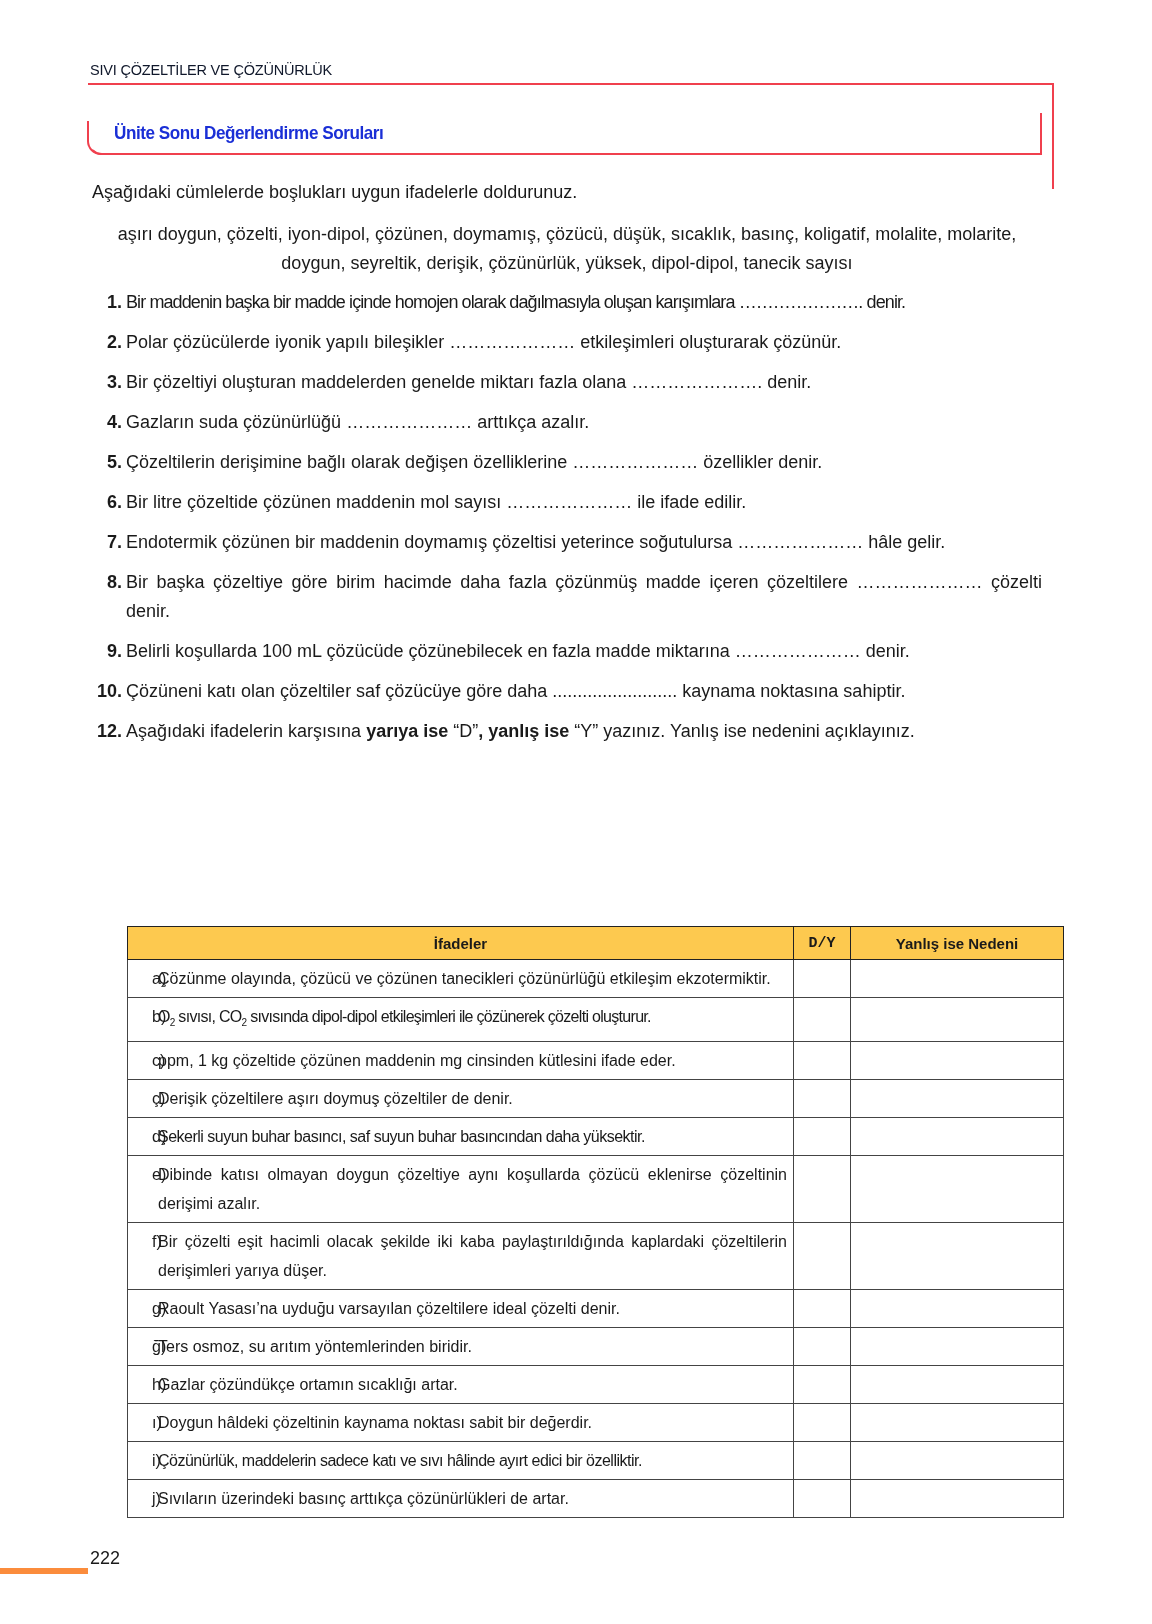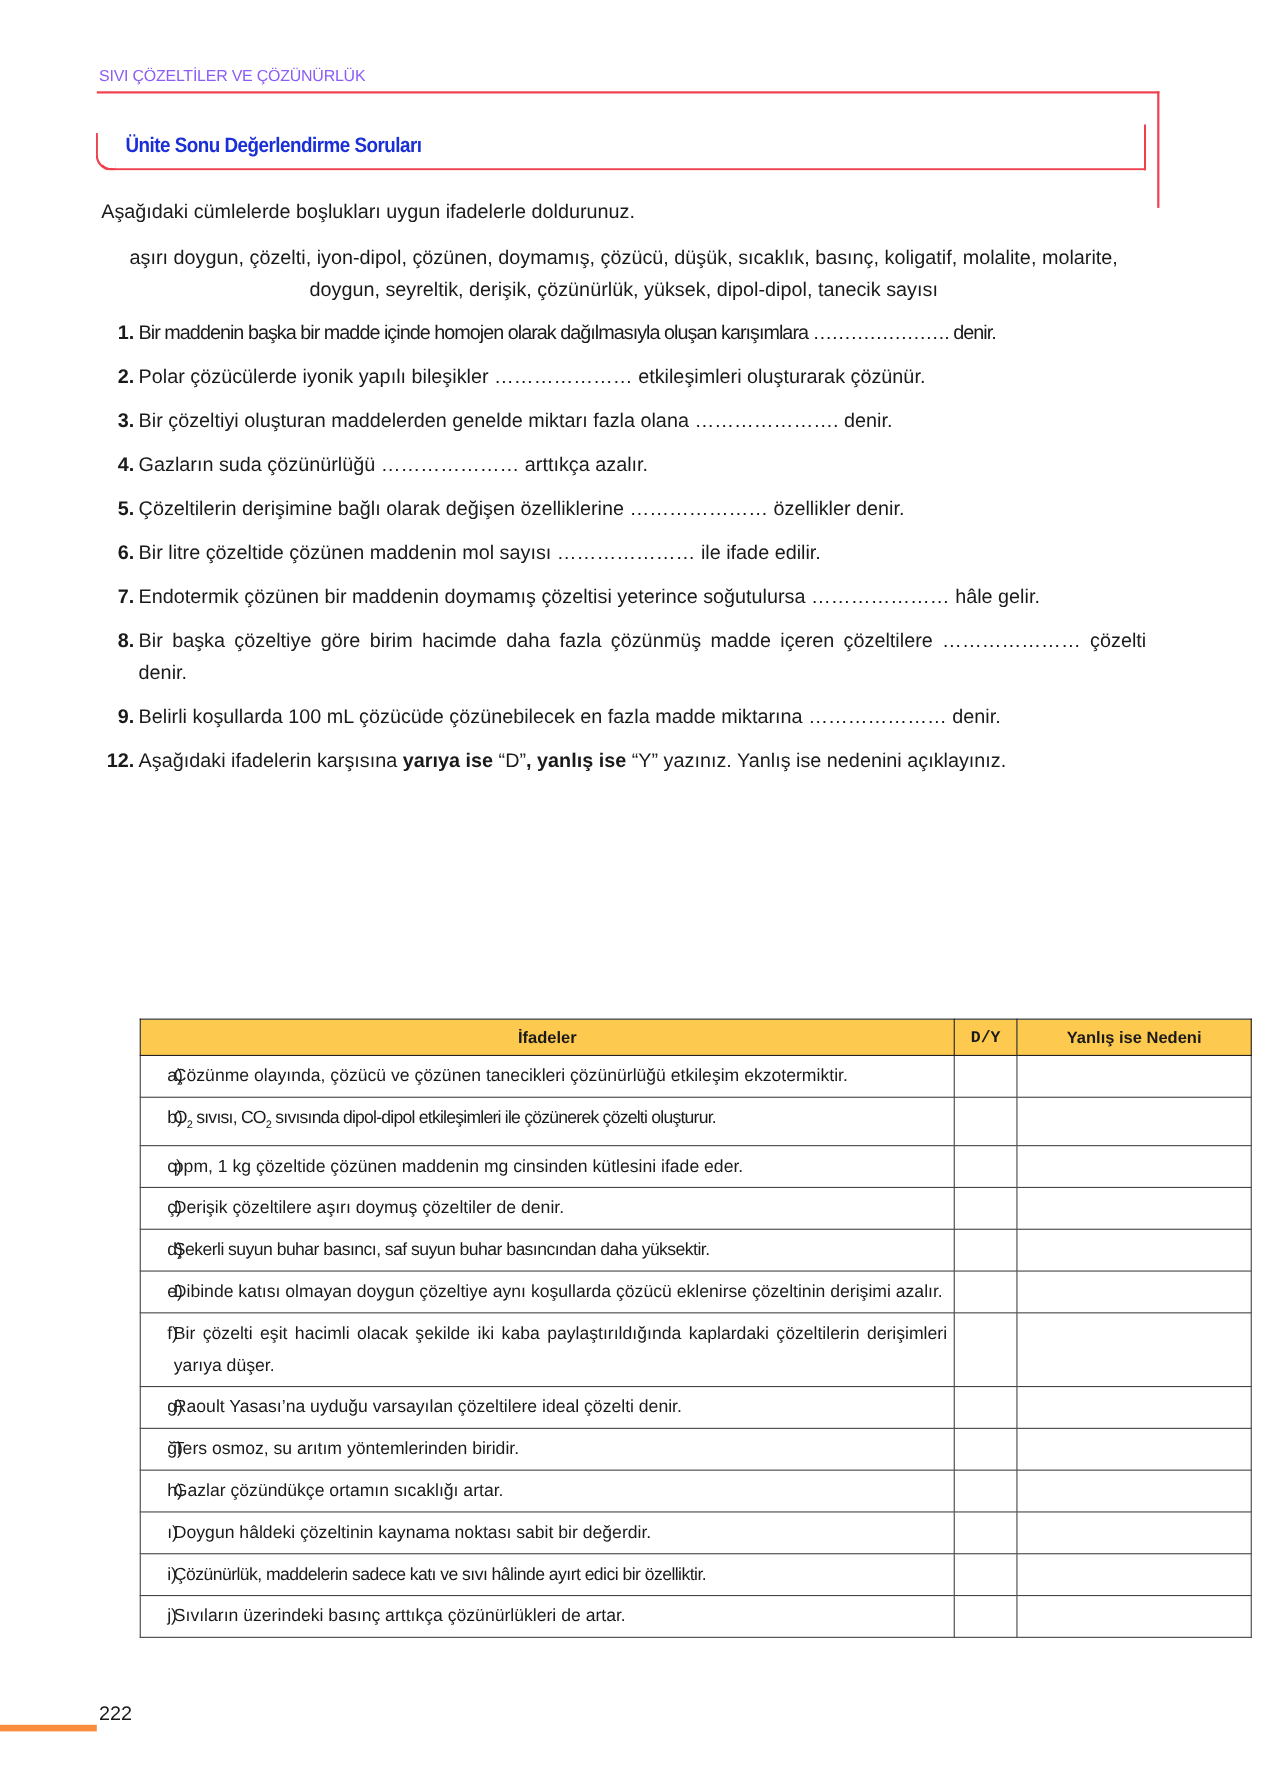--- a/index.html
+++ b/index.html
@@ -5,7 +5,7 @@
   html, body { margin:0; padding:0; background:#ffffff; }
   body { width:1152px; height:1624px; position:relative; overflow:hidden;
          font-family:"Liberation Sans", sans-serif; color:#1a1a1a; }
-  .running-head { position:absolute; left:90px; top:62px; font-size:14.5px; color:#8b5cf6;
+  .running-head { position:absolute; left:90px; top:62px; font-size:14.5px; color:#0f172a;
                   letter-spacing:-0.2px; font-family:"Liberation Sans", sans-serif; }
   .frame-top { position:absolute; left:88px; top:83px; width:966px; height:2px; background:#f0404e; }
   .frame-right { position:absolute; left:1052px; top:83px; width:2px; height:106px; background:#f0404e; }

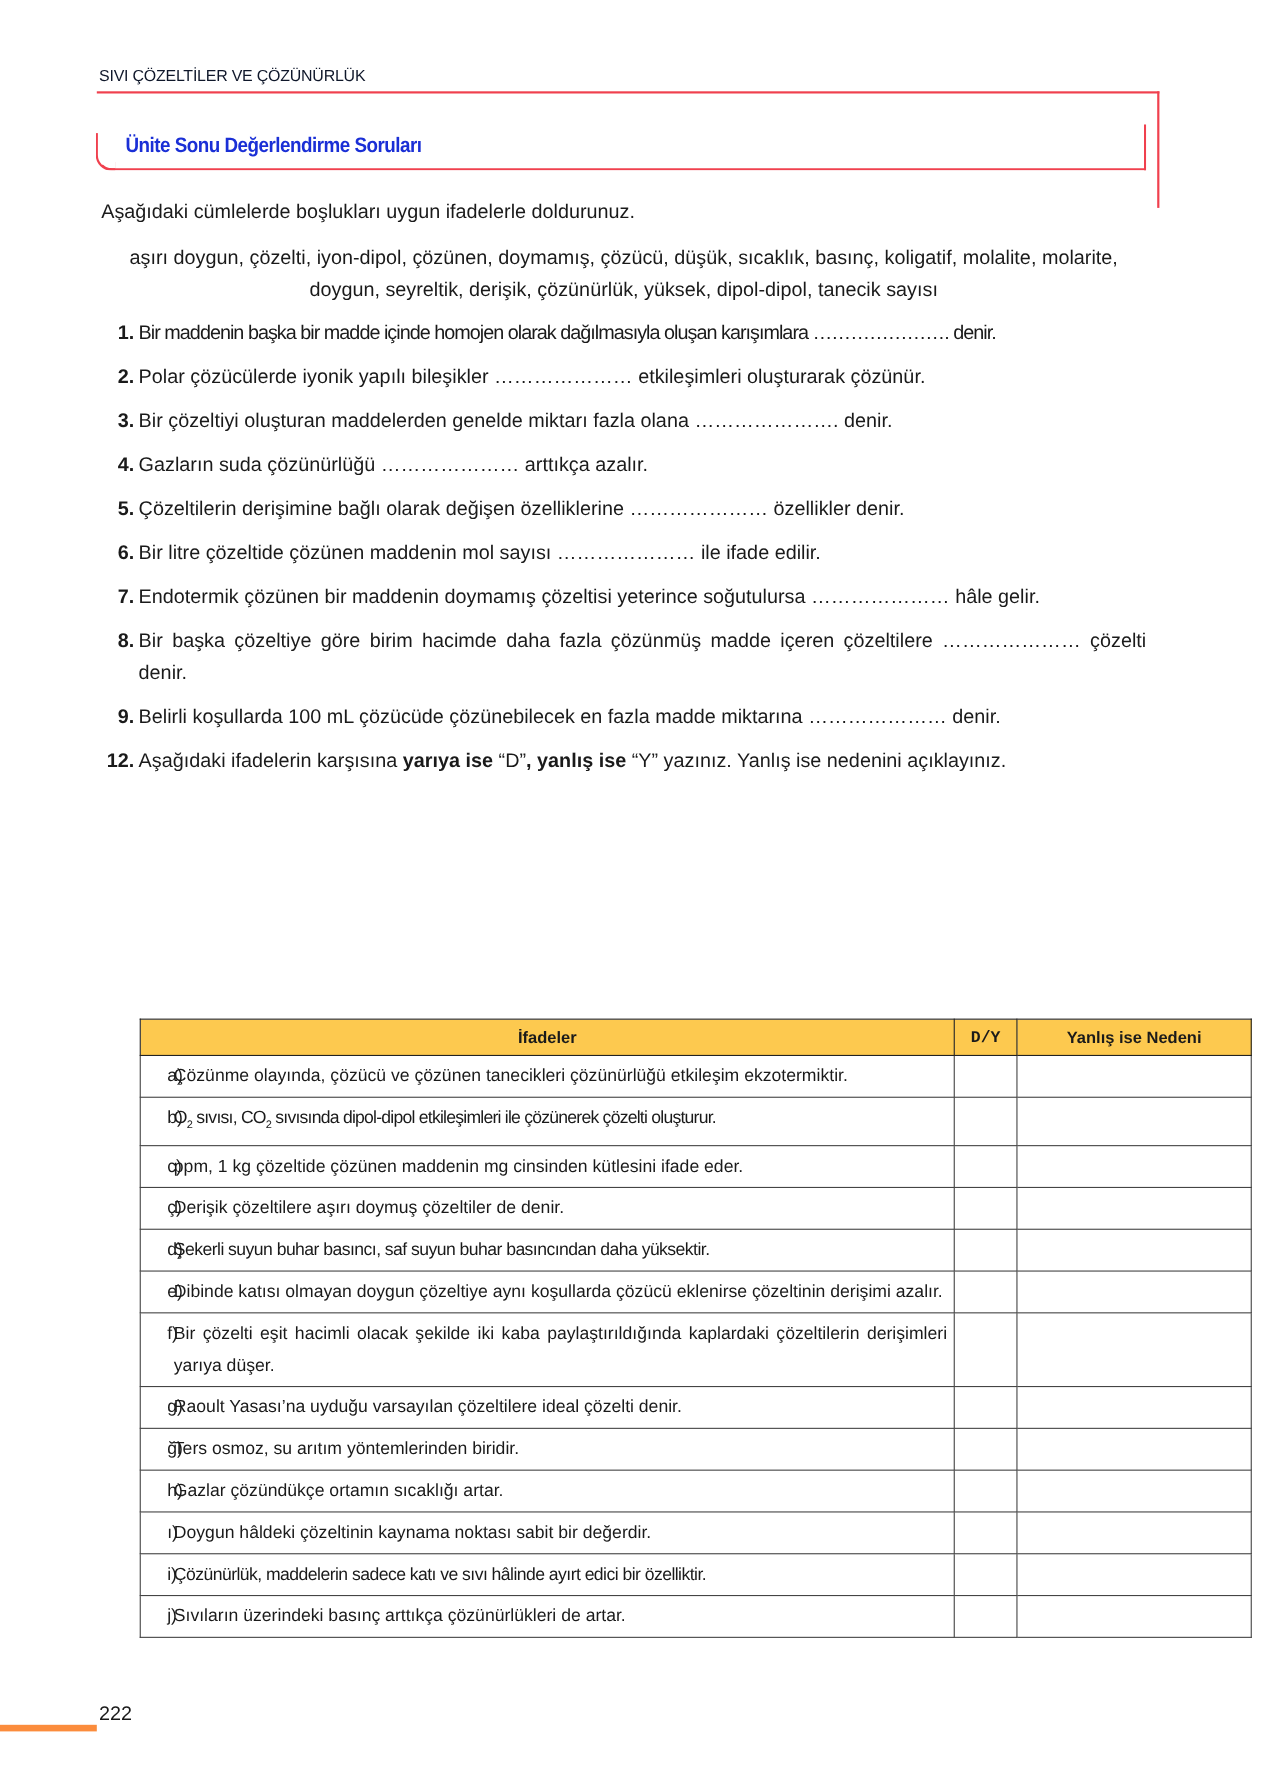--- a/index.html
+++ b/index.html
@@ -90,6 +90,10 @@
     <span class="txt">Belirli koşullarda 100 mL çözücüde çözünebilecek en fazla madde miktarına ………………… denir.</span>
   </div>
   <div class="q">
+    <span class="num">10.</span>
+    <span class="txt">Çözüneni katı olan çözeltiler saf çözücüye göre daha ......................... kaynama noktasına sahiptir.</span>
+  </div>
+  <div class="q">
     <span class="num">12.</span>
     <span class="txt"><span>Aşağıdaki ifadelerin karşısına </span><b>yarıya ise</b><span> “D”</span><b>, yanlış ise</b><span> “Y” yazınız. Yanlış ise nedenini açıklayınız.</span></span>
   </div>

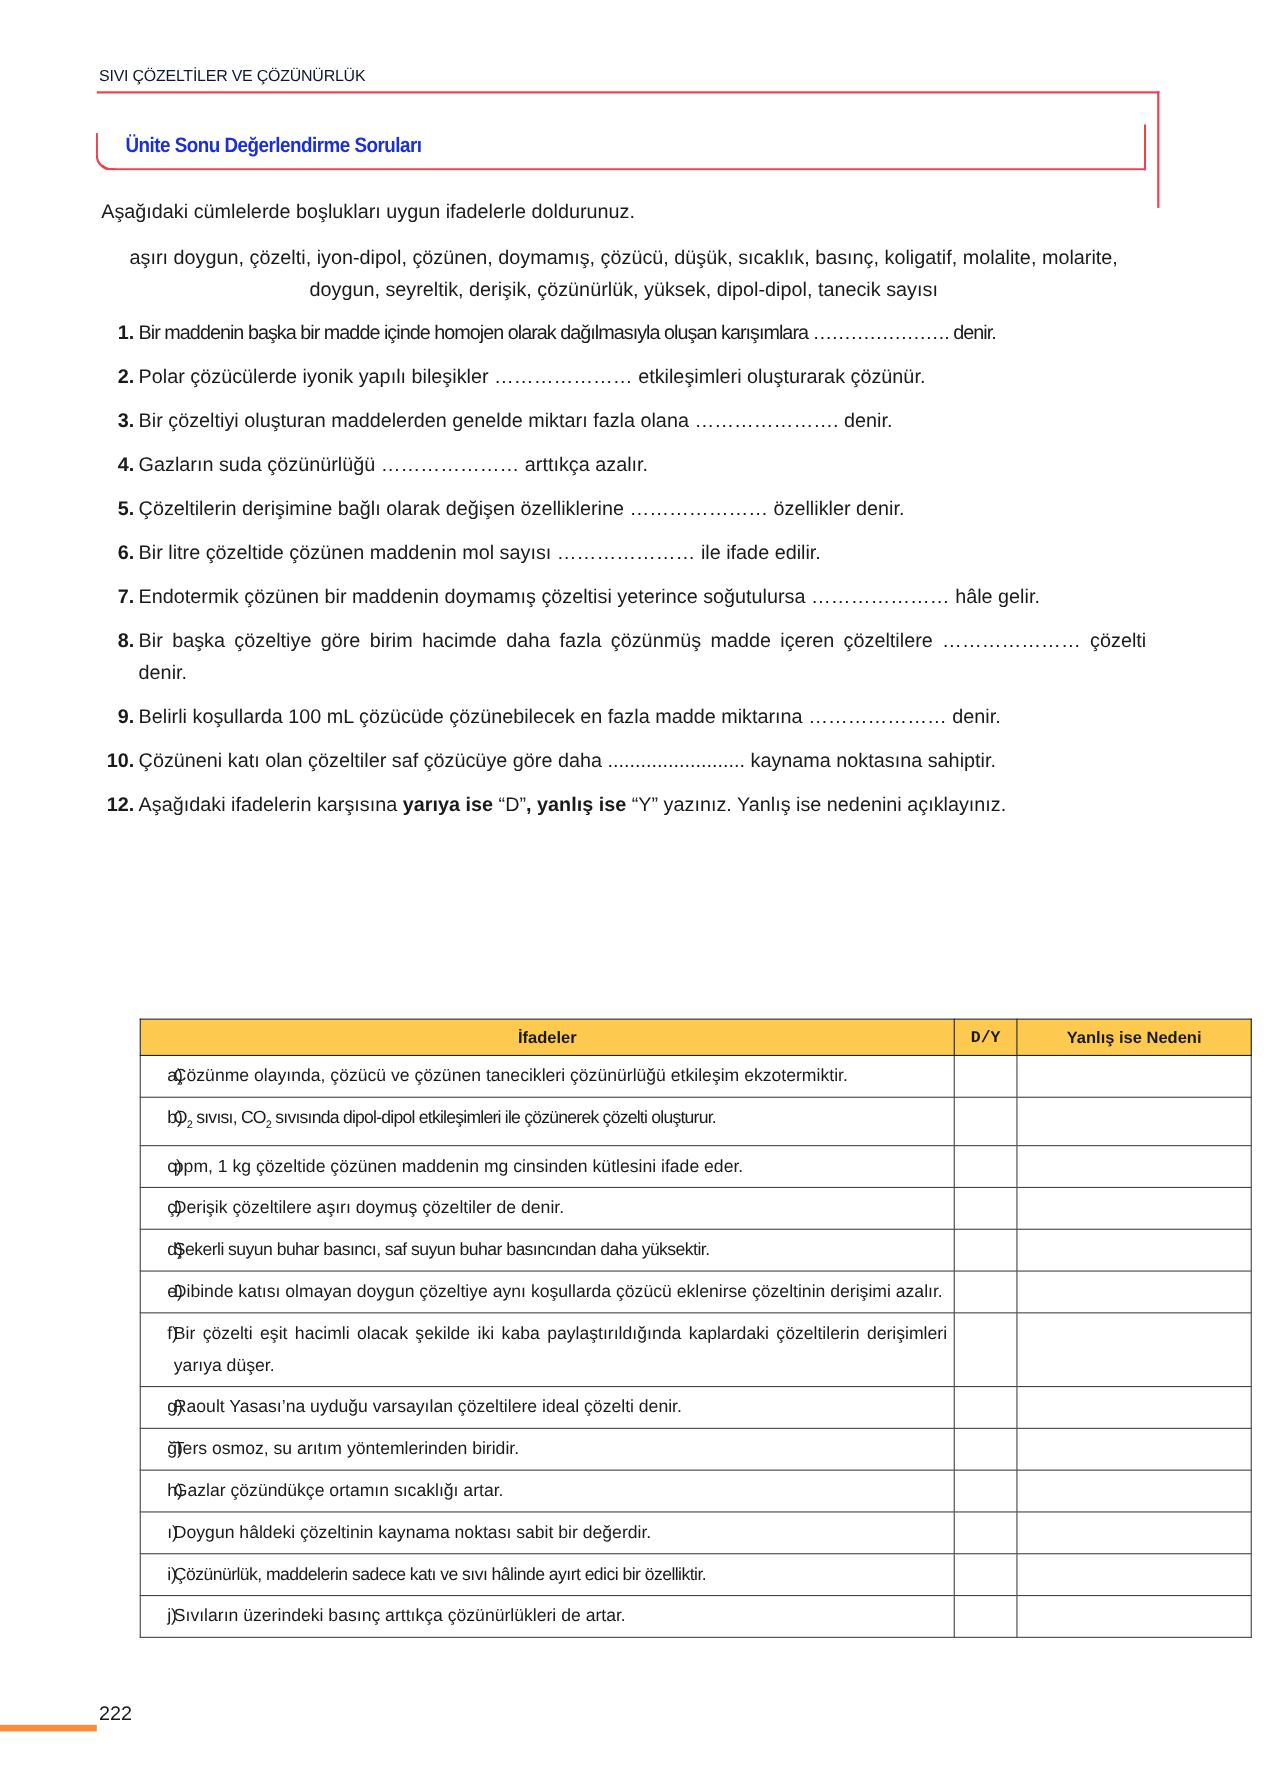--- a/index.html
+++ b/index.html
@@ -24,7 +24,7 @@
   .q .num { font-weight:bold; width:32px; text-align:right; padding-right:4px; flex:none; }
   .q .txt { flex:1; text-align:justify; }
   .q .txt.tight { letter-spacing:-0.9px; }
-  table.stmt { position:absolute; left:127px; top:926px; width:1011px; border-collapse:collapse;
+  table.stmt { position:absolute; left:127px; top:926px; width:937px; border-collapse:collapse;
                font-size:16px; }
   table.stmt th { background:#fdc94f; font-weight:bold; font-size:15px; height:32px;
                   border:1.5px solid #222; padding:0 6px; transform-origin:center; }

